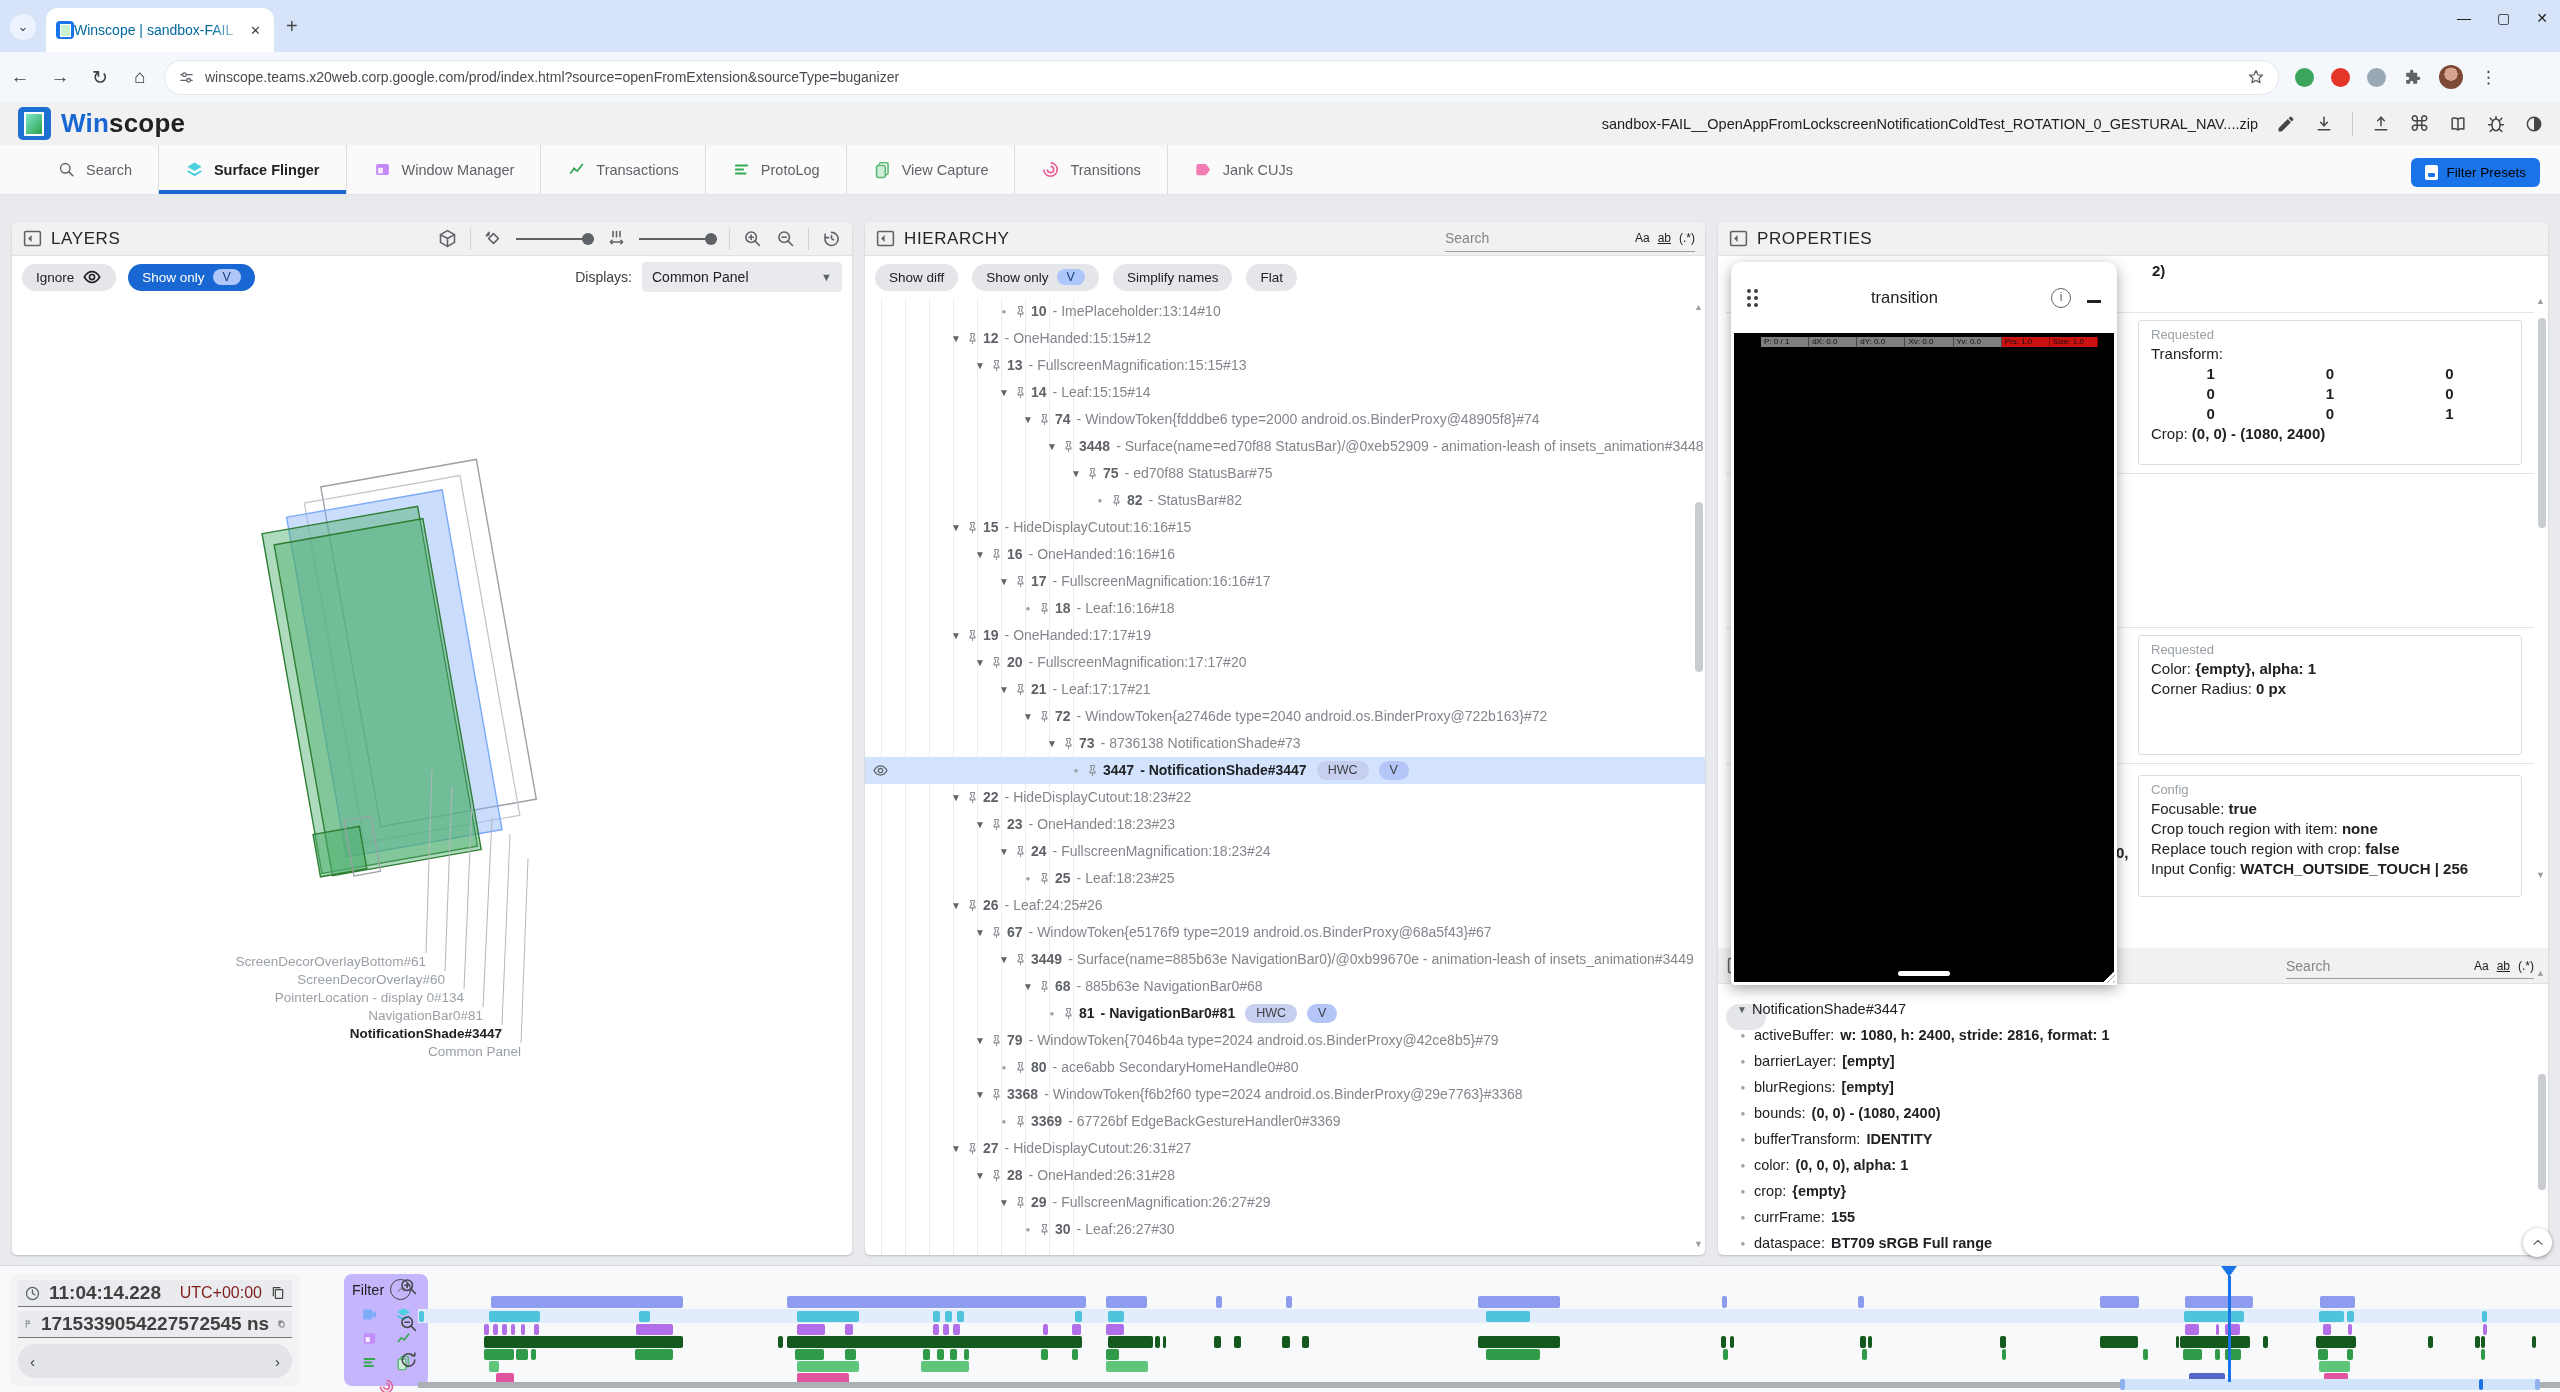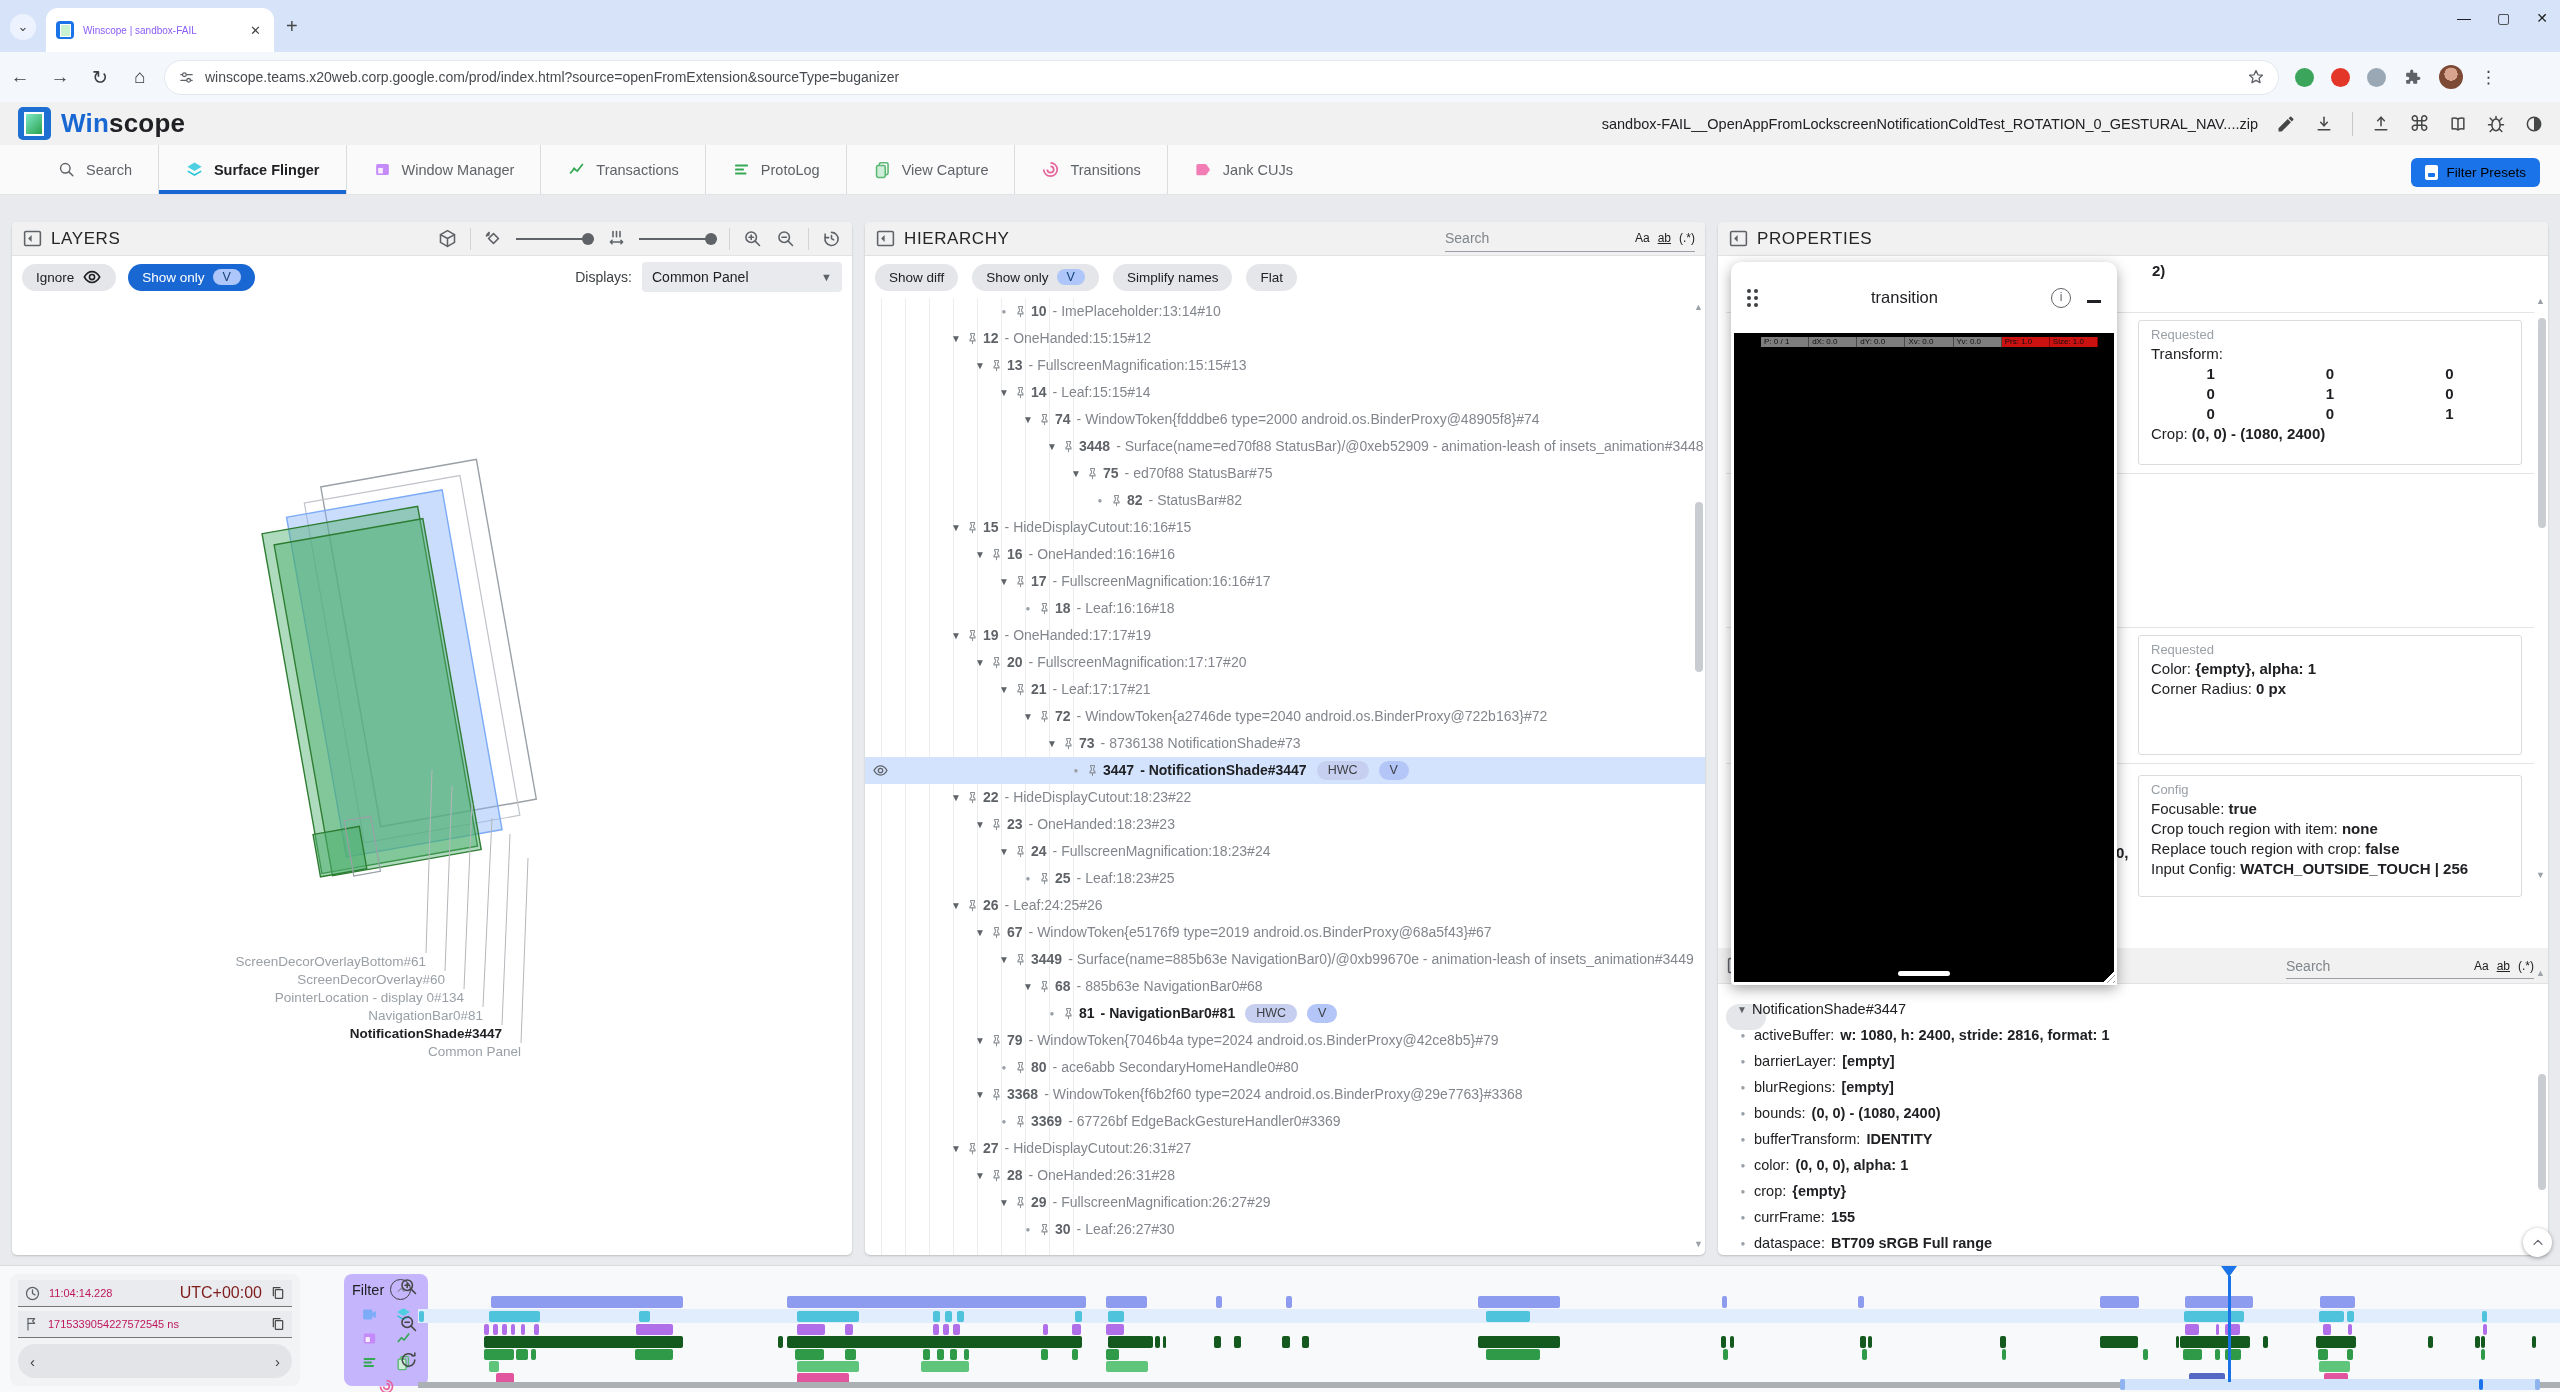--- a/index.html
+++ b/index.html
@@ -13,7 +13,7 @@
   .tab { position:absolute; left:46px; top:8px; width:228px; height:44px; background:#FFFFFF; border-radius:12px 12px 0 0; display:flex; align-items:center; padding:0 10px; }
   .tab .fav { width:18px; height:18px; border-radius:4px; background:#1A73E8; position:relative; flex:0 0 auto; }
   .tab .fav::after { content:""; position:absolute; left:4px; top:3px; width:9px; height:11px; background:#C8F2D0; border:1.5px solid #fff; }
-  .tab .t-title { font-size:10px; color:#8b5cf6; margin-left:9px; white-space:nowrap; overflow:hidden; flex:1; -webkit-mask-image:linear-gradient(90deg,#000 80%,transparent); mask-image:linear-gradient(90deg,#000 80%,transparent); }
+  .tab .t-title { font-size:14px; color:#0369a1; white-space:nowrap; overflow:hidden; flex:1; -webkit-mask-image:linear-gradient(90deg,#000 80%,transparent); mask-image:linear-gradient(90deg,#000 80%,transparent); }
   .tab .t-close { font-size:13px; color:#444746; padding:0 3px; }
   .new-tab { position:absolute; left:286px; top:16px; font-size:20px; color:#444746; line-height:20px; }
   .win-controls { position:absolute; right:12px; top:10px; display:flex; gap:26px; color:#1F1F1F; font-size:14px; }

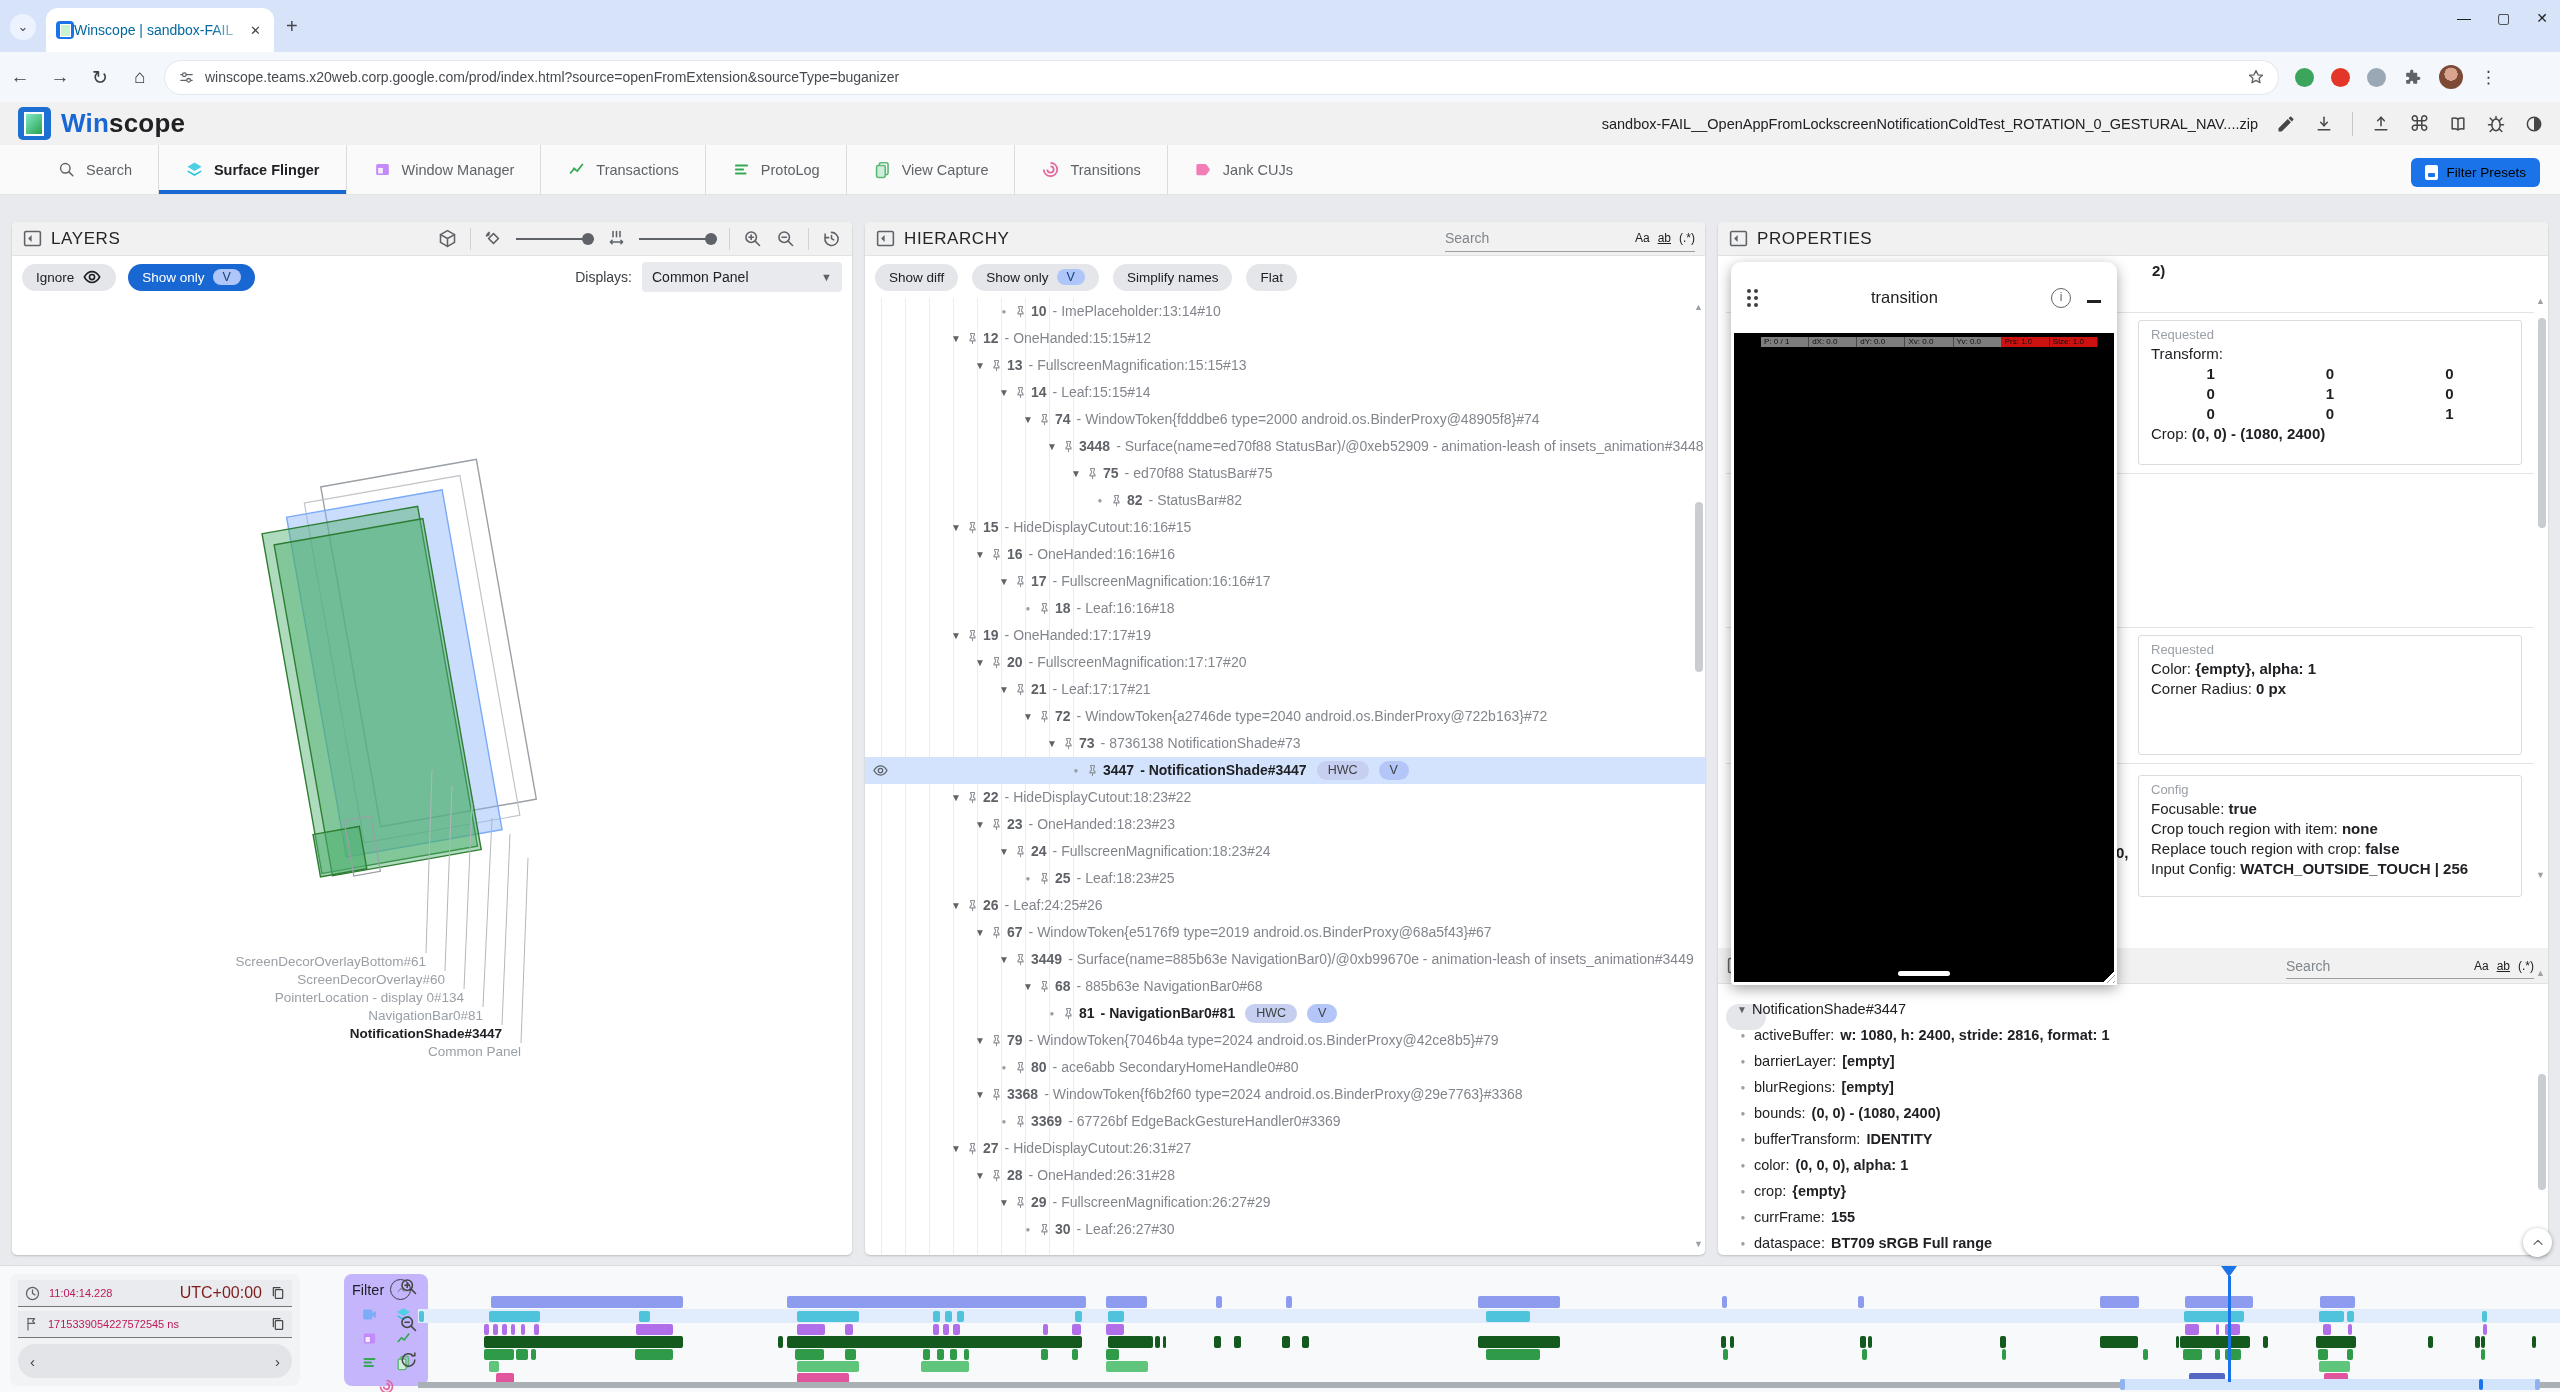--- a/index.html
+++ b/index.html
@@ -131,7 +131,7 @@
   .timeline { position:absolute; left:0; top:1265px; width:100%; height:127px; background:#F8F9FA; border-top:1px solid #DADCE0; }
   .tl-card { position:absolute; left:10px; top:8px; width:290px; height:112px; background:#F1F3F4; border-radius:8px; padding:6px 8px; }
   .tl-input { height:27px; background:#E9EBEE; border-bottom:1px solid #747775; display:flex; align-items:center; gap:8px; padding:0 6px; margin-bottom:4px; }
-  .tl-input .tval { font-size:11px; font-weight:normal; color:#be185d; white-space:nowrap; }
+  .tl-input .tval { font-size:19px; font-weight:bold; color:#404040; white-space:nowrap; }
   .tl-input .tz { margin-left:auto; font-size:16px; color:#7f1d1d; }
   .tl-scroll { height:34px; margin-top:6px; background:#E2E4E7; border-radius:17px; display:flex; align-items:center; justify-content:space-between; padding:0 12px; color:#3C4043; font-size:15px; }
   .flt-card { position:absolute; left:320px; top:8px; width:84px; height:112px; background:#c4b5fd; border-radius:8px; padding:5px 8px;margin-left:24px; }

